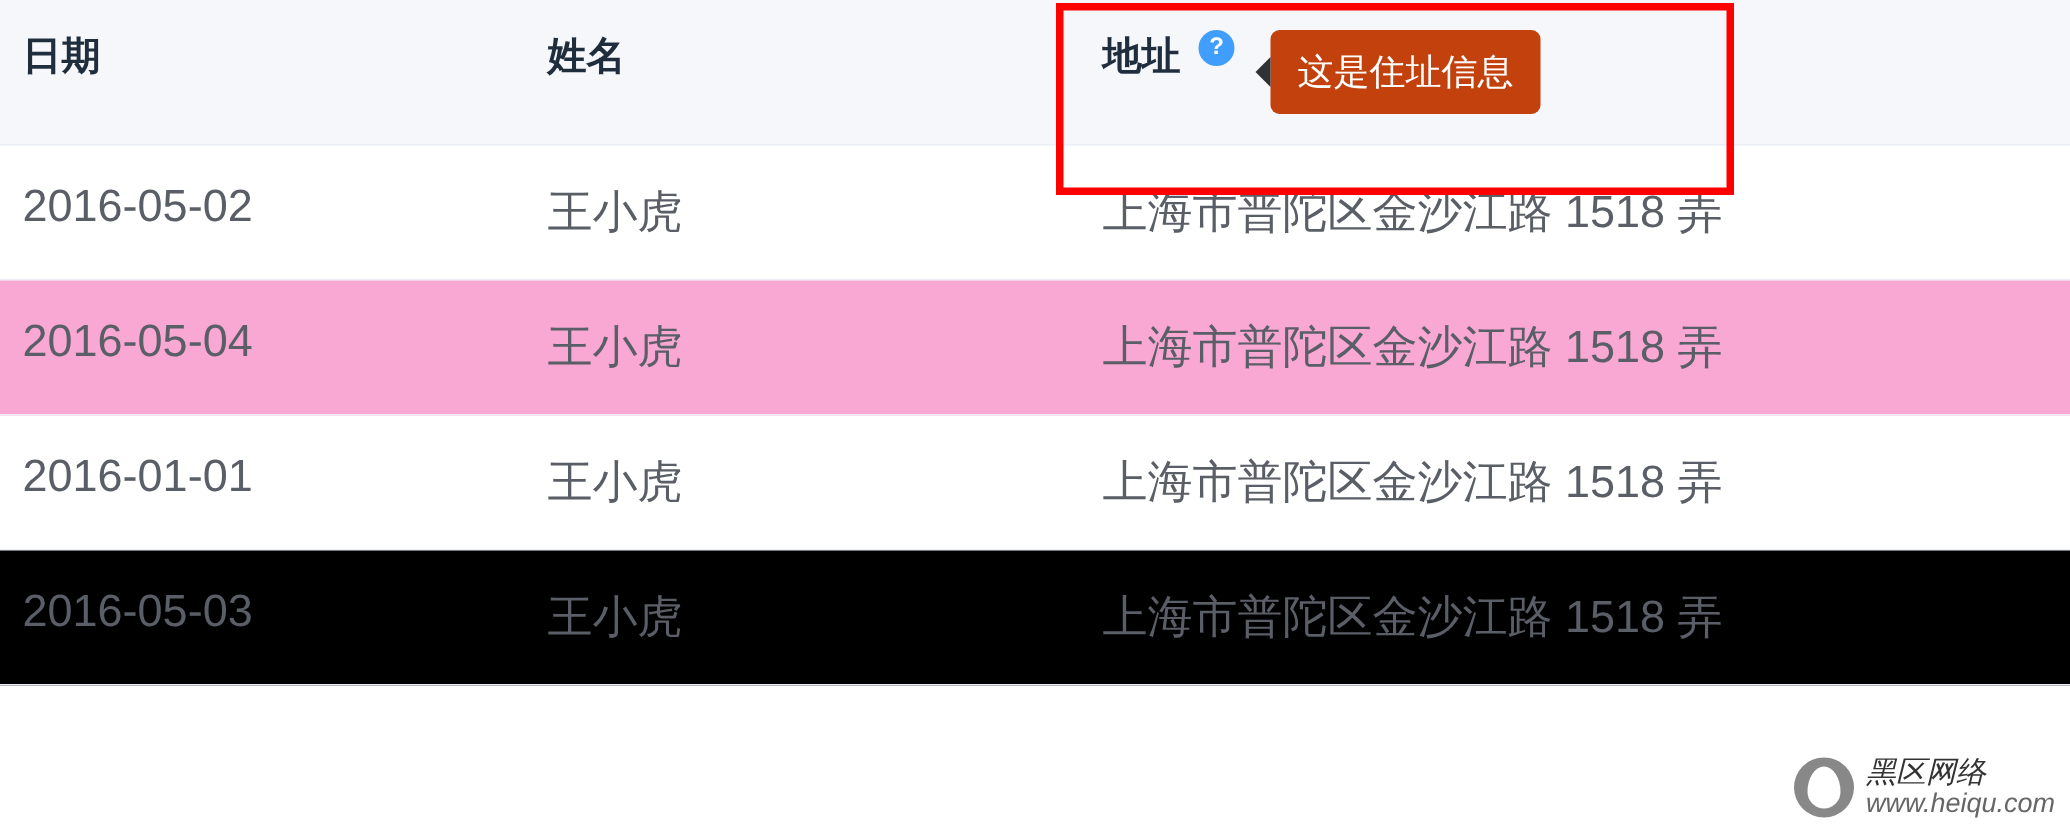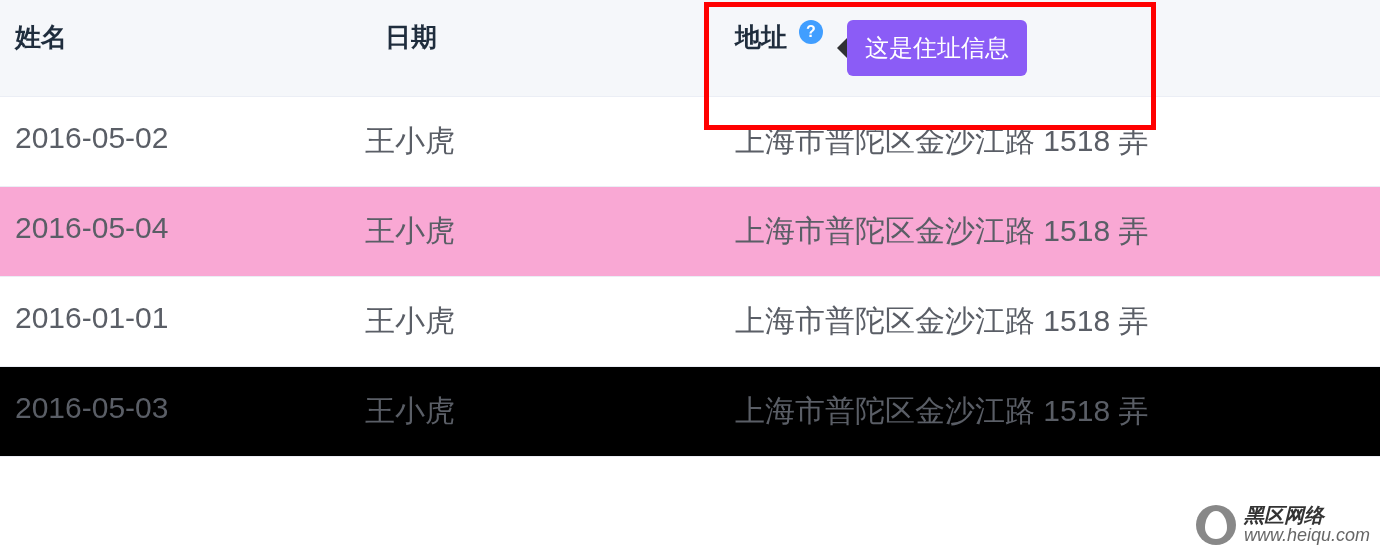--- a/index.html
+++ b/index.html
@@ -161,8 +161,8 @@
 
   <div class="table">
     <div class="table-header">
+      <div class="cell col-date">日期</div>
       <div class="cell col-name">姓名</div>
-      <div class="cell col-date">日期</div>
       <div class="cell col-address">
         <div class="header-address-wrapper">
           <span>地址</span>

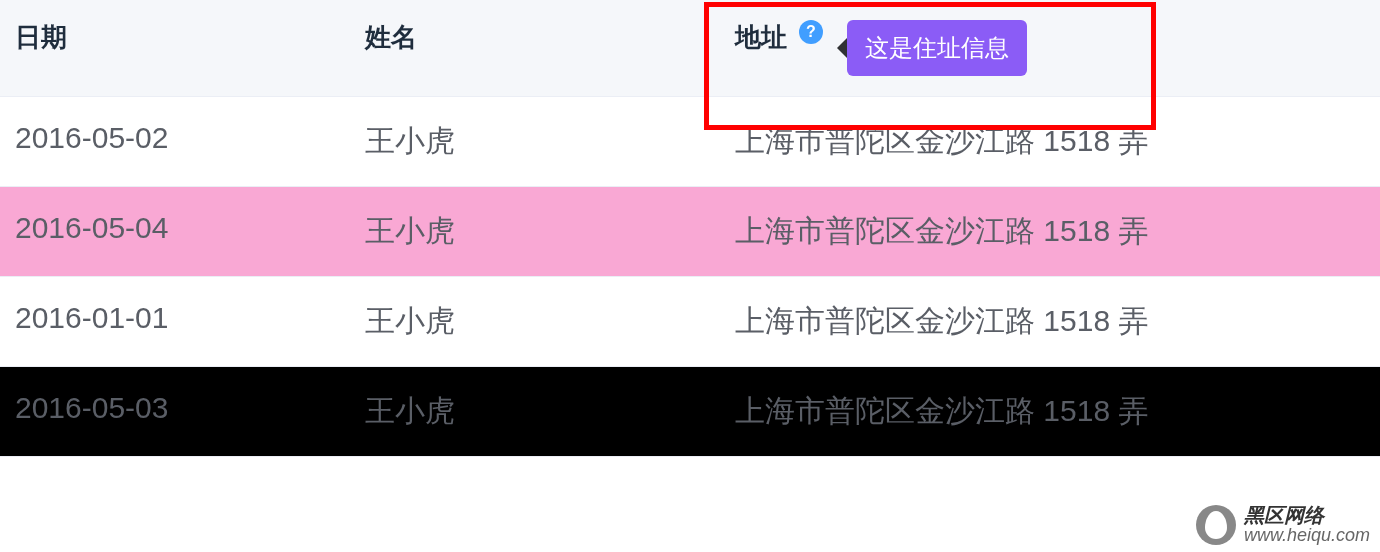--- a/index.html
+++ b/index.html
@@ -87,7 +87,7 @@
     .tooltip {
       position: relative;
       display: inline-block;
-      background: #8b5cf6;
+      background: #c2410c;
       color: #fff;
       padding: 12px 18px;
       border-radius: 6px;

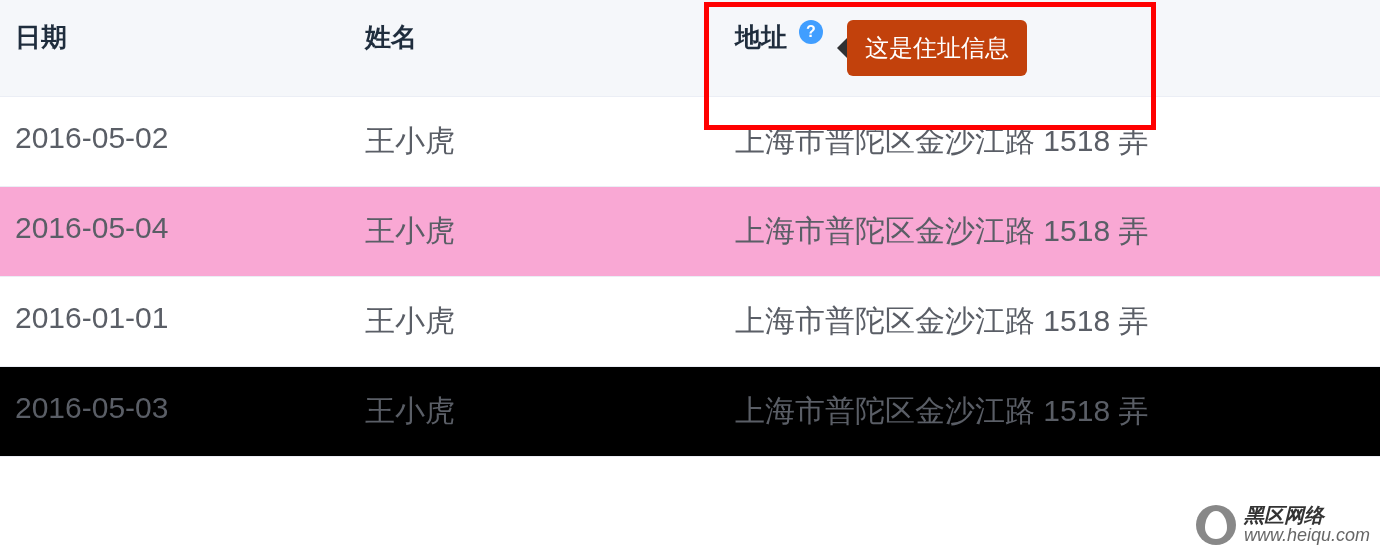--- a/index.html
+++ b/index.html
@@ -137,7 +137,7 @@
     }
     .watermark-title {
       font-size: 20px;
-      font-weight: bold;
+      font-weight: normal;
       color: #333;
       font-style: italic;
     }

